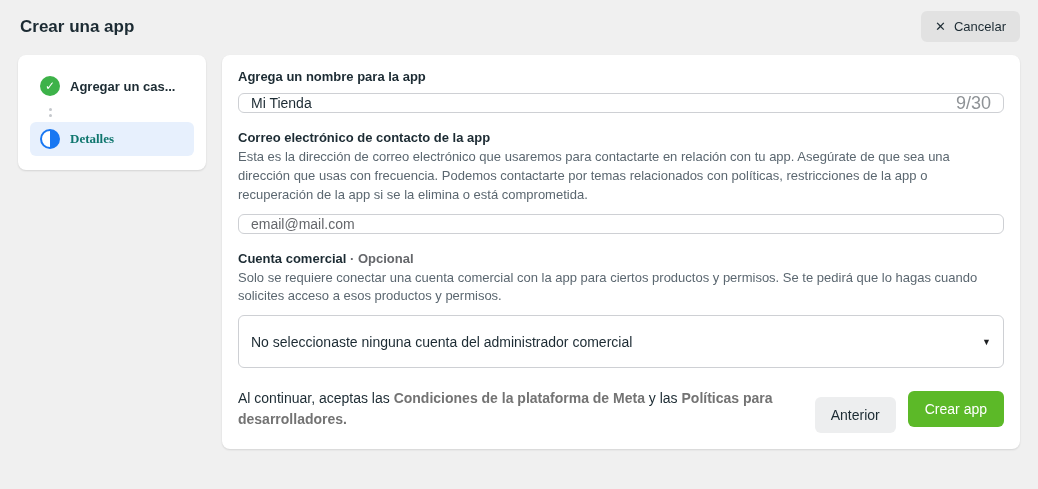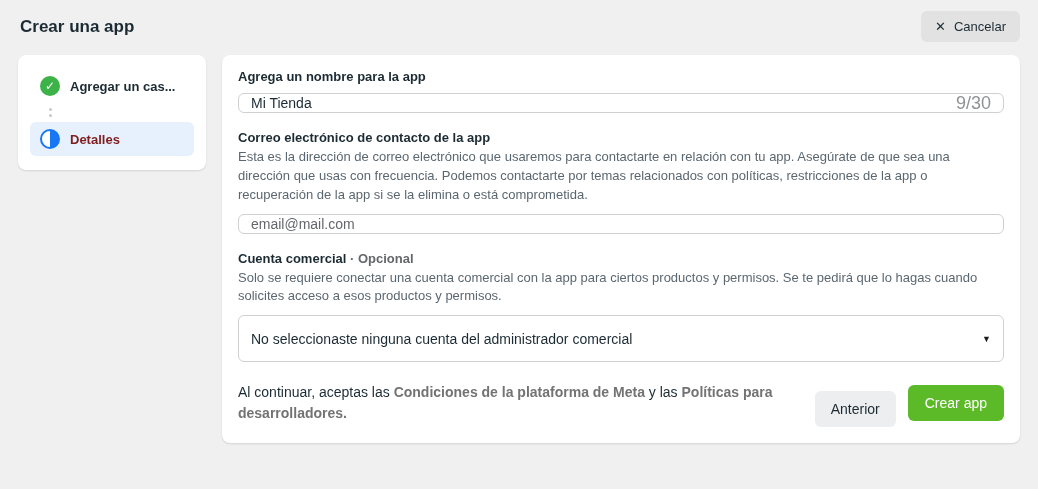--- a/index.html
+++ b/index.html
@@ -36,7 +36,7 @@
     padding: 7px 10px; font-size: 13px; font-weight: bold;
     border-radius: 6px;
   }
-  .step.active { background: #E7F0FD; color: #7f1d1d; }
+  .step.active { background: #E7F0FD; color: #0f766e; font-family: Liberation Serif, serif; }
   .check-circle {
     width: 20px; height: 20px; border-radius: 50%;
     background: #3DB249; color: #fff; flex-shrink: 0;

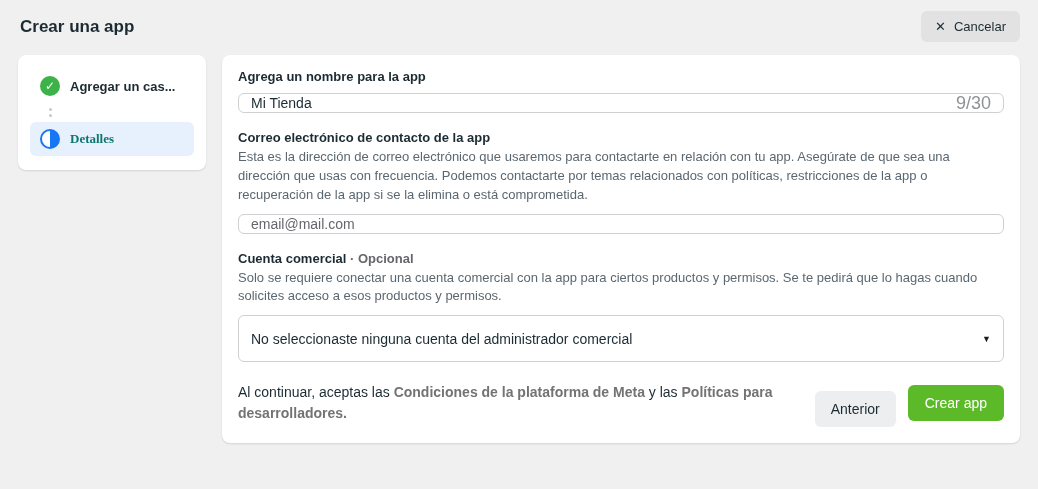--- a/index.html
+++ b/index.html
@@ -74,7 +74,7 @@
   .input-box input.muted { color: #65676B; }
   .char-counter { font-size: 18px; color: #8E9296; margin-left: 10px; }
   .select-box {
-    margin-top: 9px; height: 47px;
+    margin-top: 9px; height: 53px;
     border: 1px solid #CED0D4; border-radius: 6px;
     display: flex; align-items: center; justify-content: space-between;
     padding: 0 12px; font-size: 14px; color: #1C2B33;

